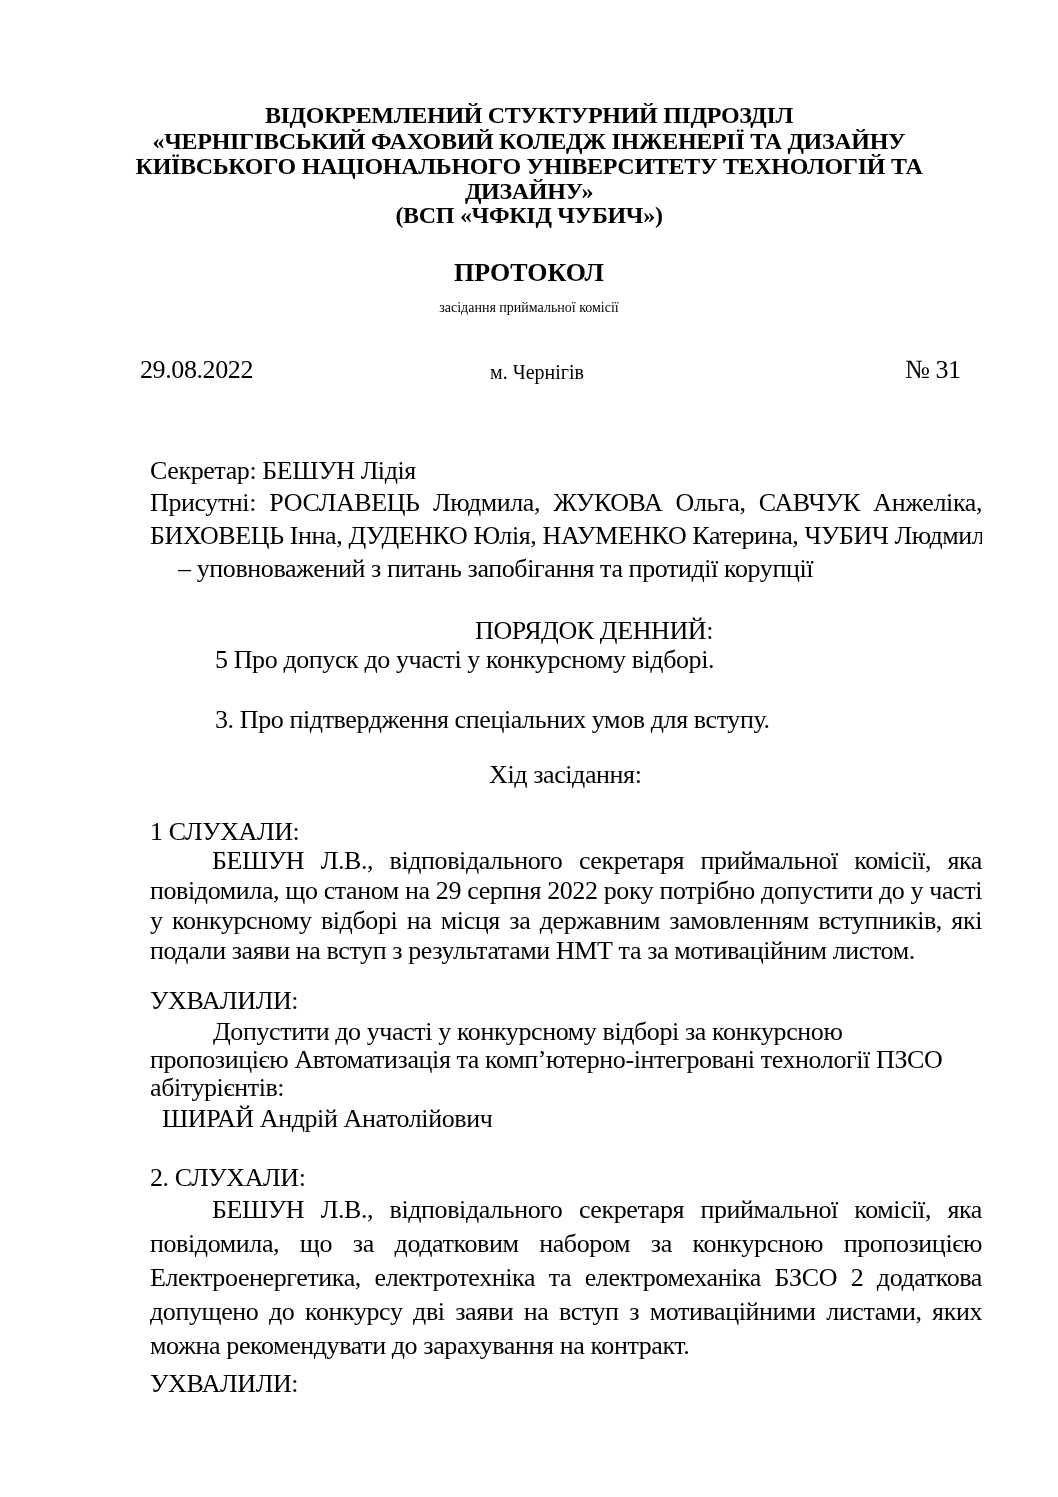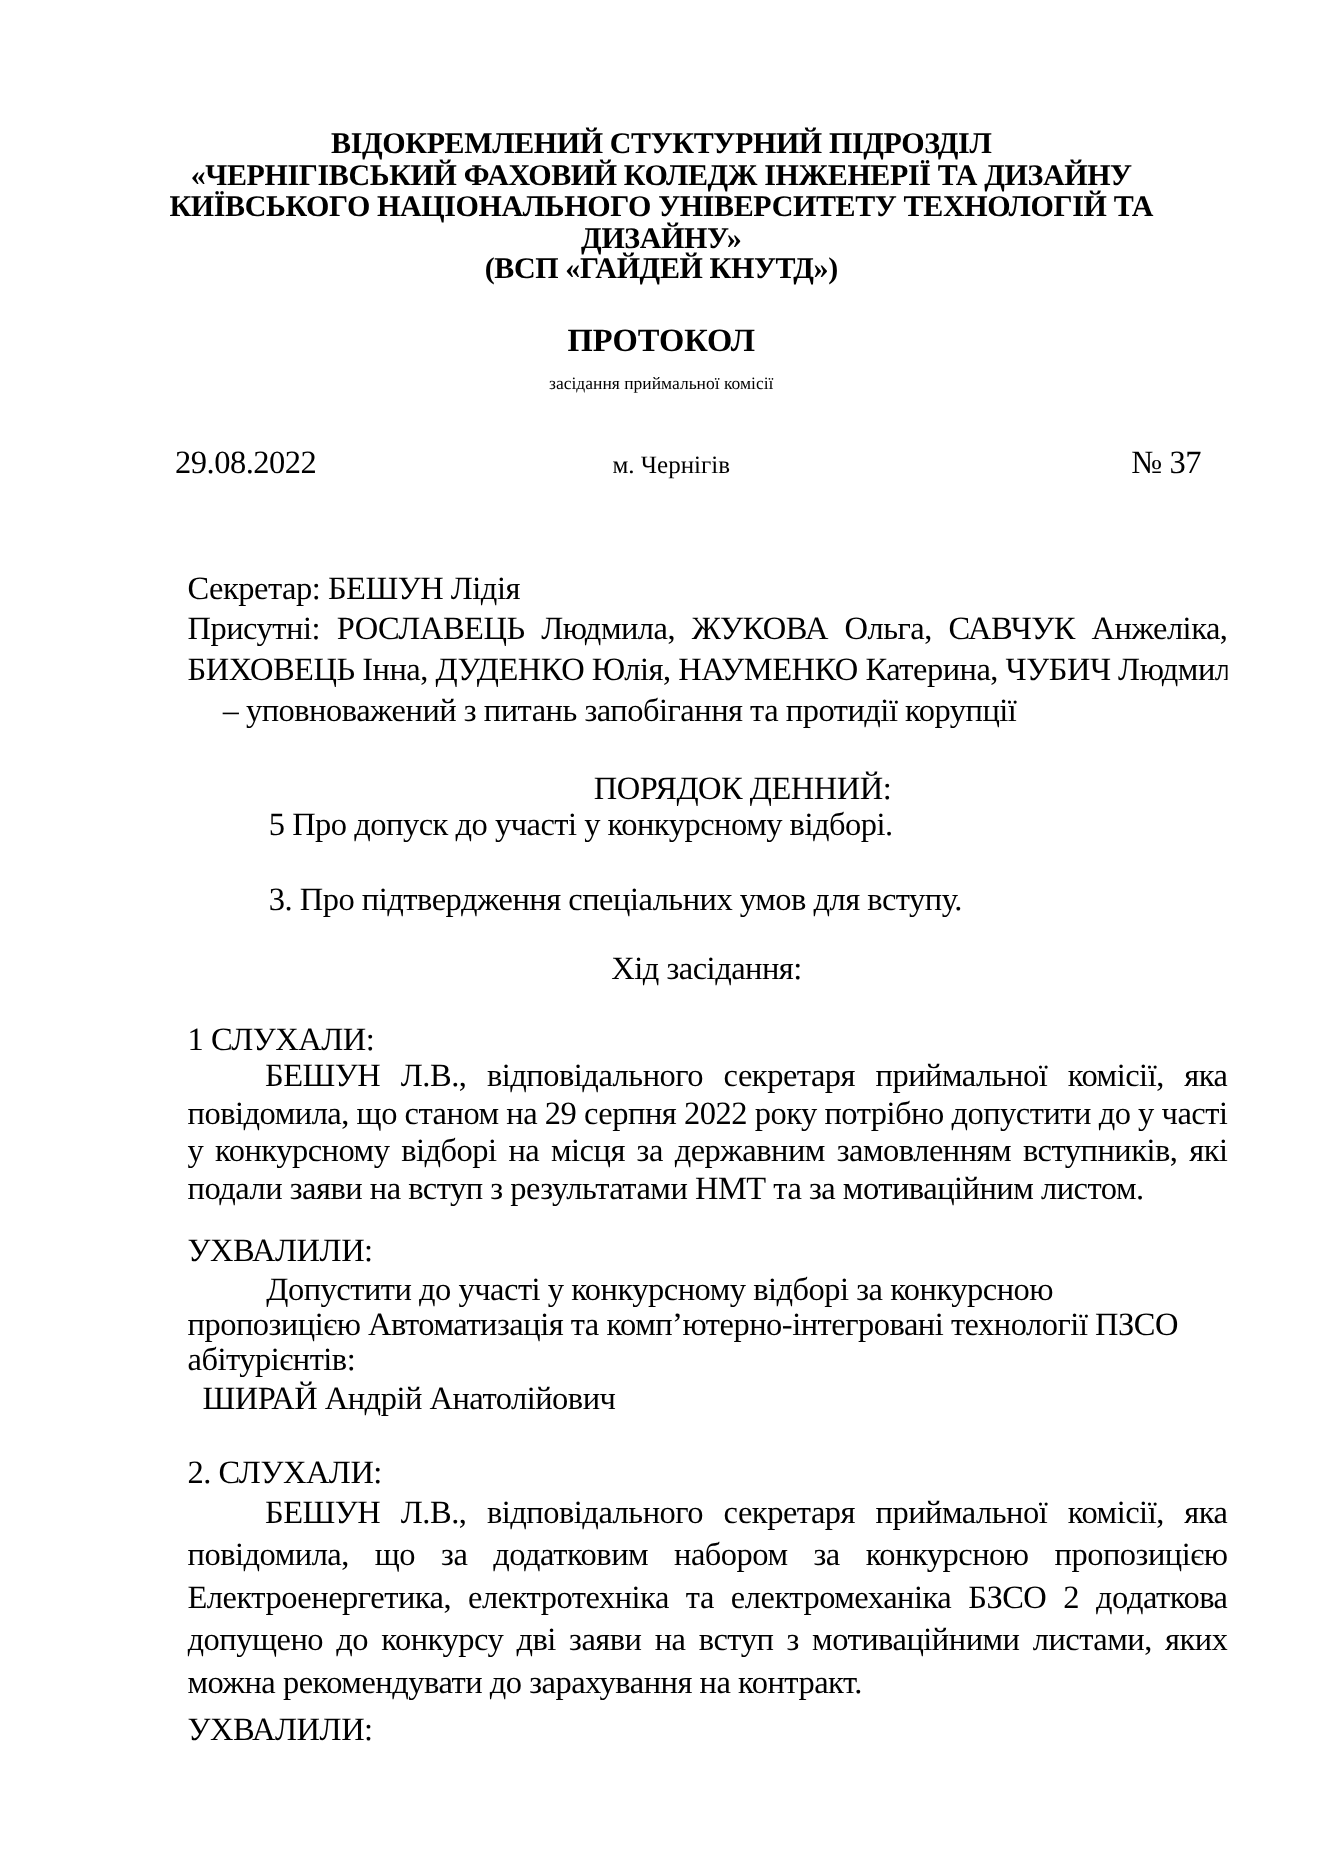--- a/index.html
+++ b/index.html
@@ -59,7 +59,7 @@
   <div class="abs center hdr" style="top:129px;">«ЧЕРНІГІВСЬКИЙ ФАХОВИЙ КОЛЕДЖ ІНЖЕНЕРІЇ ТА ДИЗАЙНУ</div>
   <div class="abs center hdr" style="top:154px;">КИЇВСЬКОГО НАЦІОНАЛЬНОГО УНІВЕРСИТЕТУ ТЕХНОЛОГІЙ ТА</div>
   <div class="abs center hdr" style="top:179px;">ДИЗАЙНУ»</div>
-  <div class="abs center hdr" style="top:203px;">(ВСП «ГАЙДЕЙ КНУТД»)</div>
+  <div class="abs center hdr" style="top:203px;">(ВСП «ЧФКІД ЧУБИЧ»)</div>
 
   <div class="abs center title" style="top:259px;">ПРОТОКОЛ</div>
   <div class="abs center subtitle" style="top:296px;">засідання приймальної комісії</div>

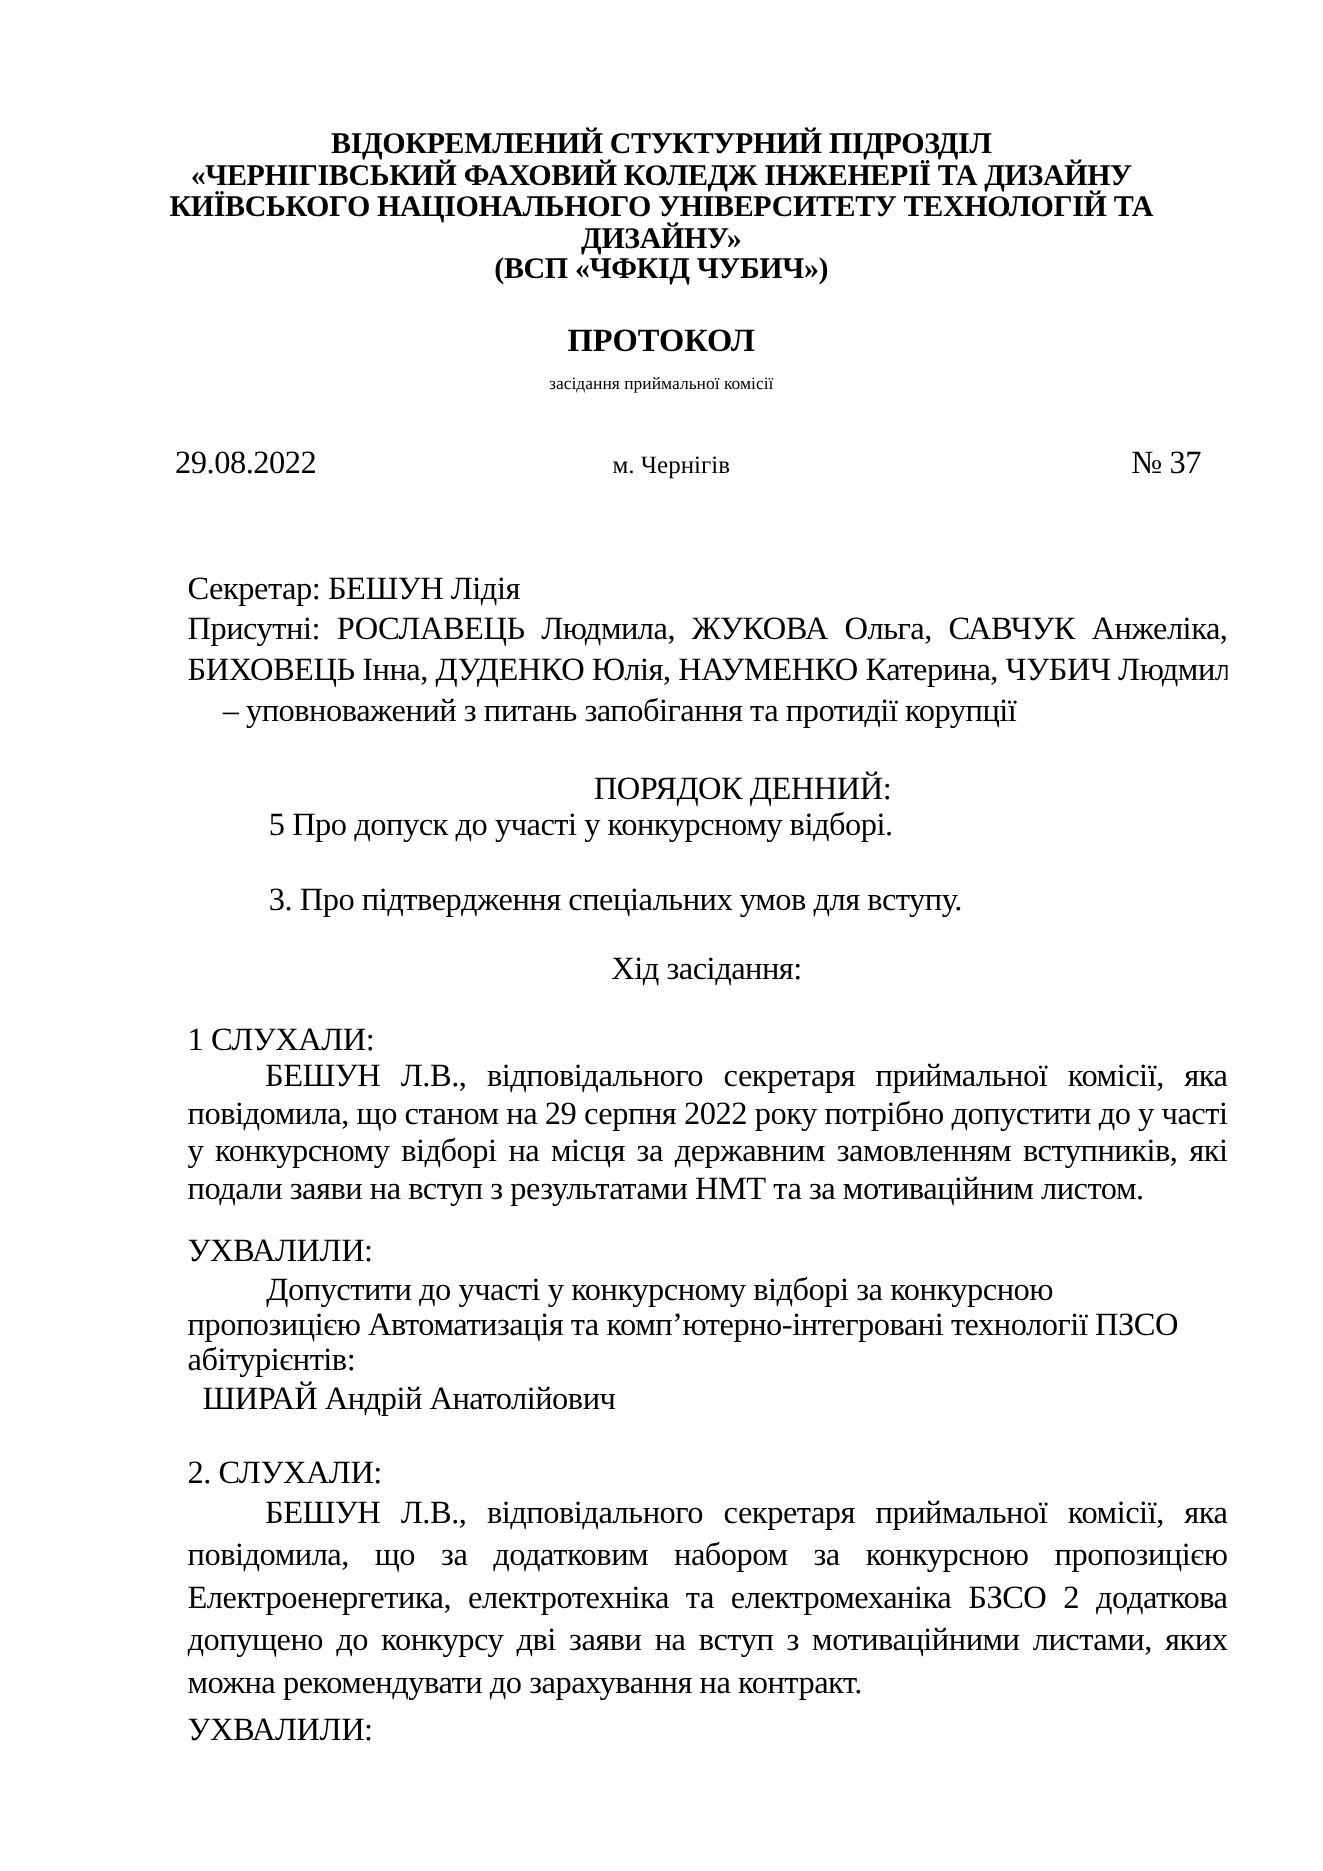--- a/index.html
+++ b/index.html
@@ -66,7 +66,7 @@
 
   <div class="abs t26" style="left:140px; top:355px;">29.08.2022</div>
   <div class="abs t20" style="left:490px; top:360px;">м. Чернігів</div>
-  <div class="abs t26" style="left:905px; top:355px;">№ 37</div>
+  <div class="abs t26" style="left:905px; top:355px;">№ 31</div>
 
   <div class="abs t26" style="left:150px; top:456px;">Секретар: БЕШУН Лідія</div>
   <div class="just" style="top:488px;">

